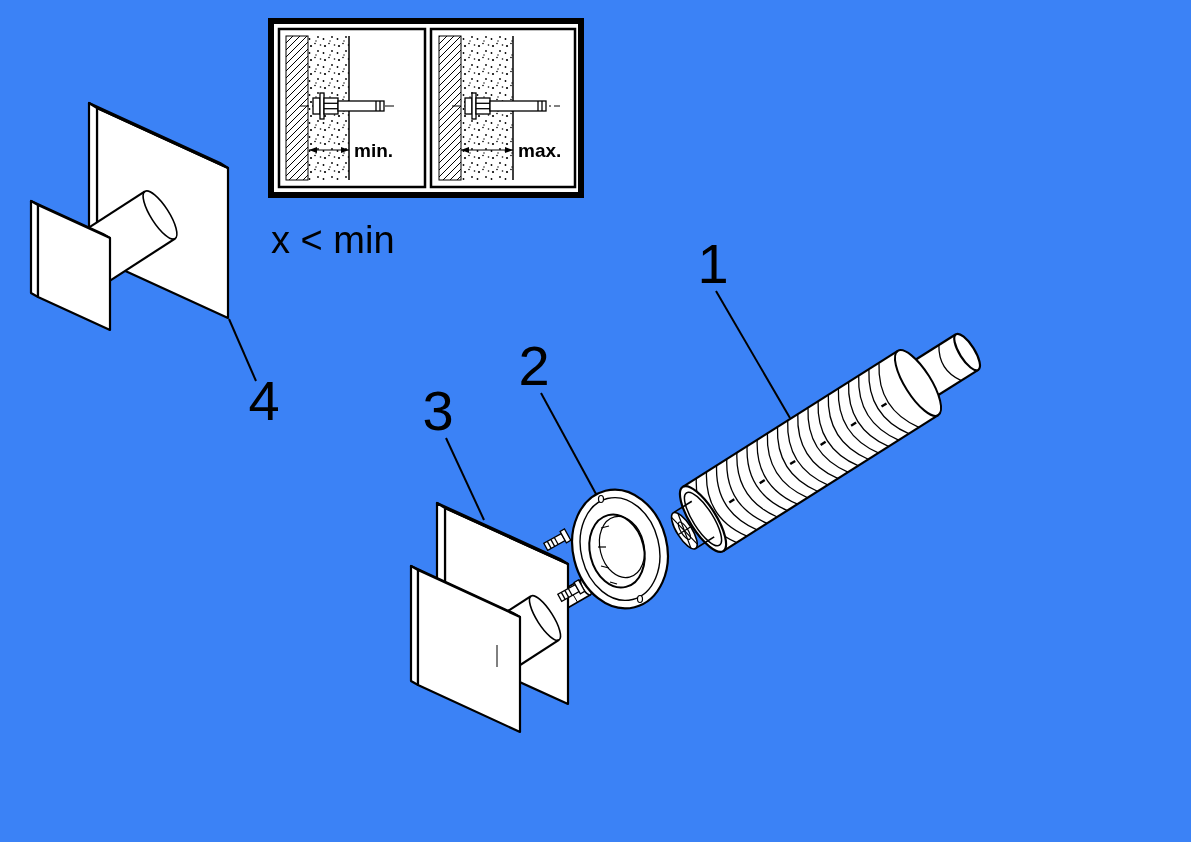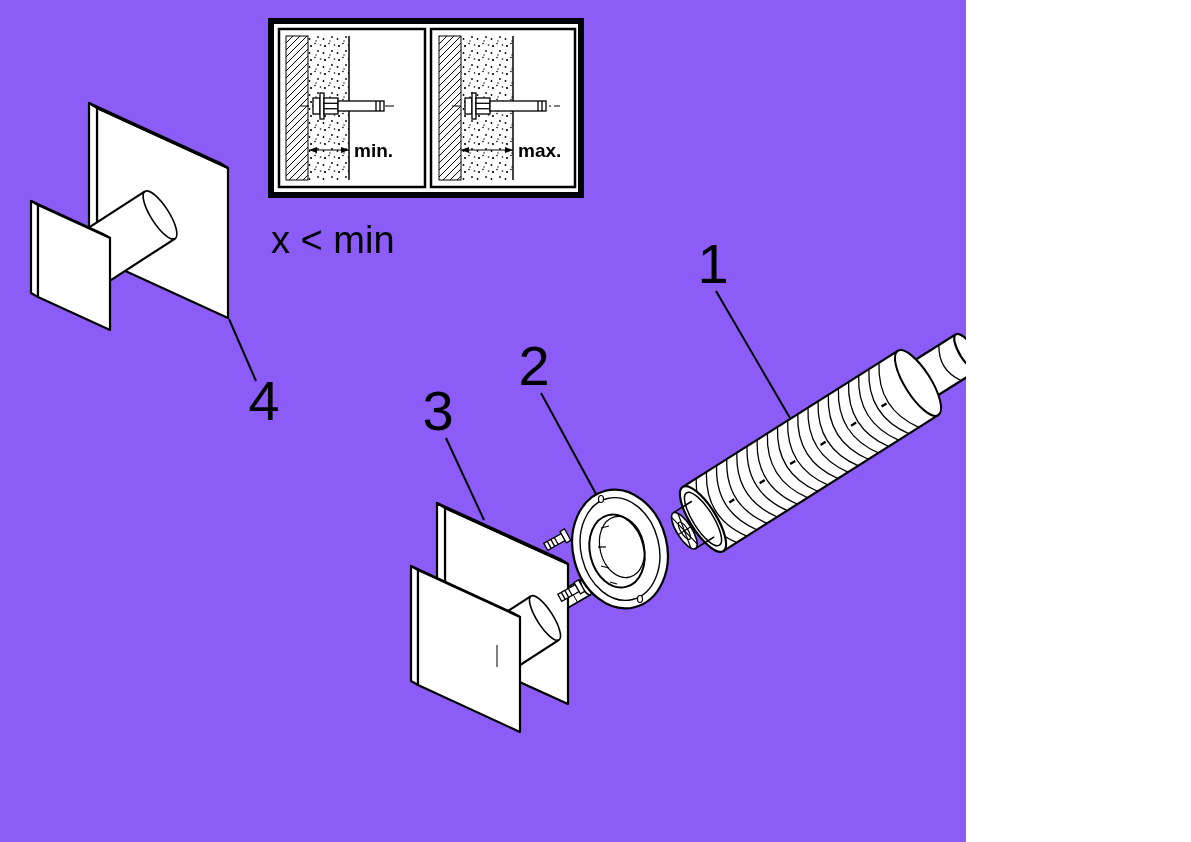--- a/index.html
+++ b/index.html
@@ -3,7 +3,7 @@
 <meta charset="utf-8">
 <style>
   html,body{margin:0;padding:0;background:#ffffff;}
-  .canvas{position:relative;width:966px;height:842px;background:#8b5cf6;overflow:hidden;text-decoration:underline;}
+  .canvas{position:relative;width:1191px;height:842px;background:#3b82f6;overflow:hidden;text-decoration:underline;}
   svg{display:block;}
   text{fill:#000;font-family:"Liberation Sans","DejaVu Sans",sans-serif;}
   .partnum{font-size:56px;}

